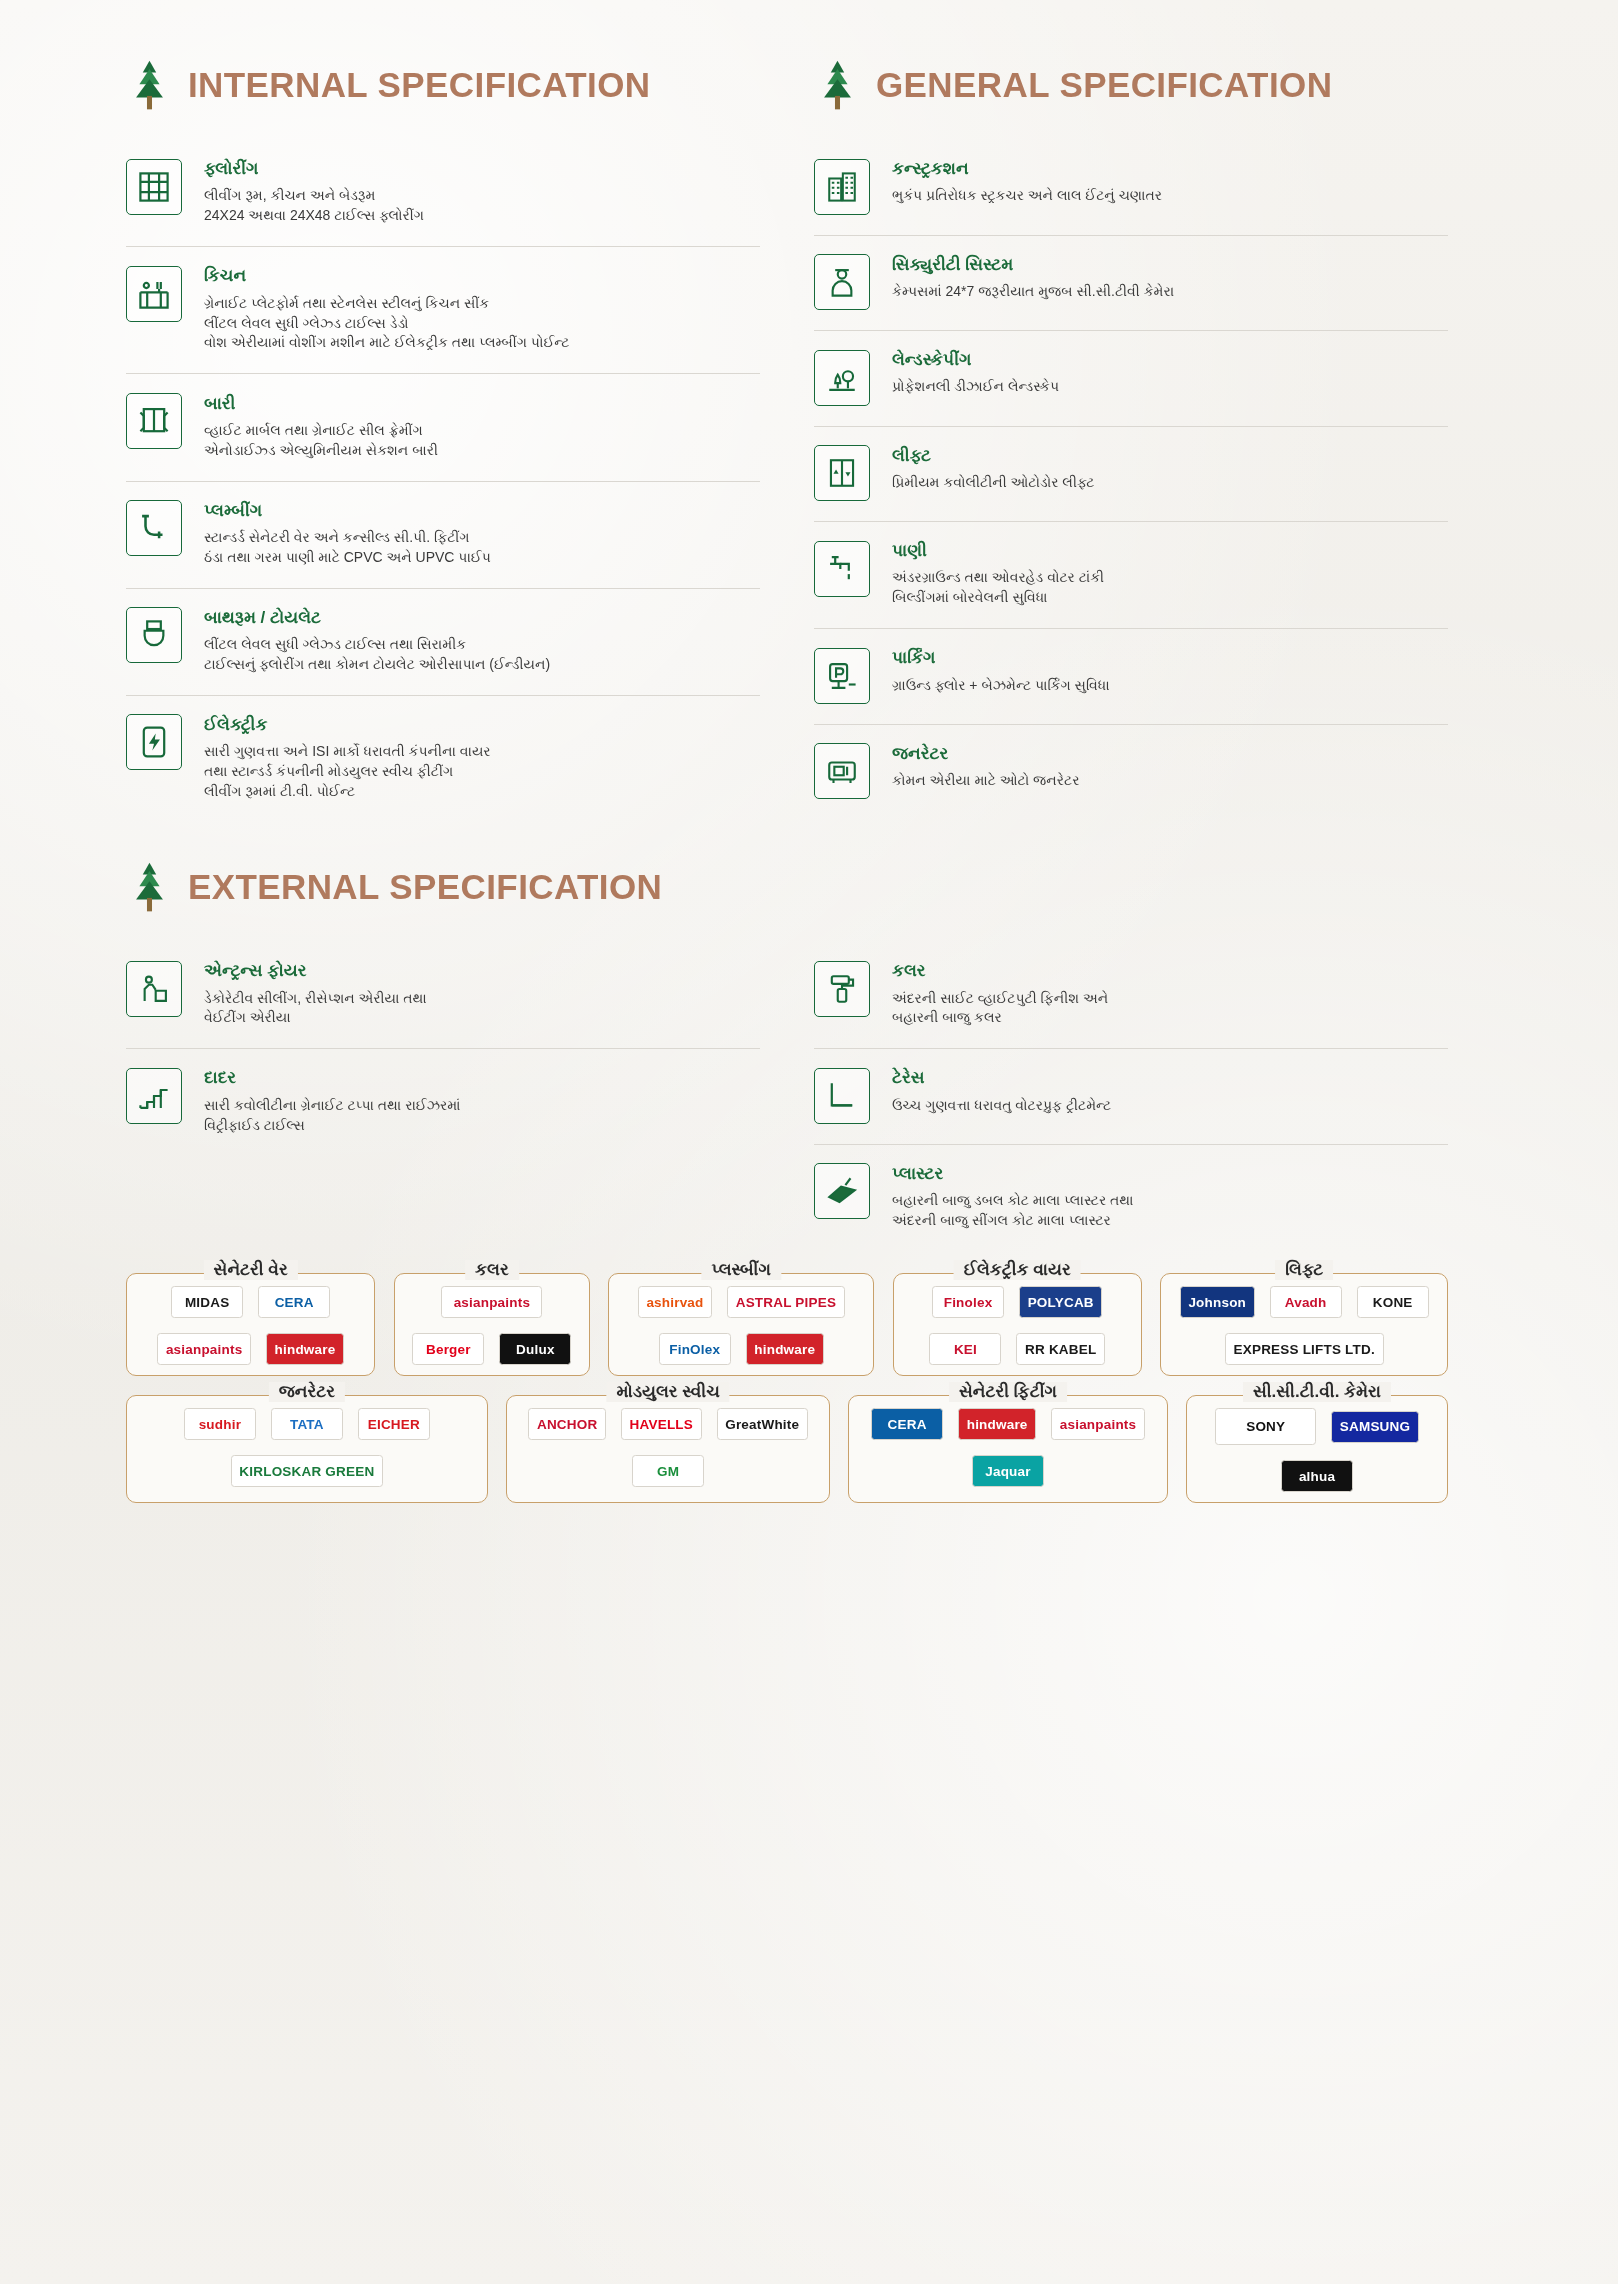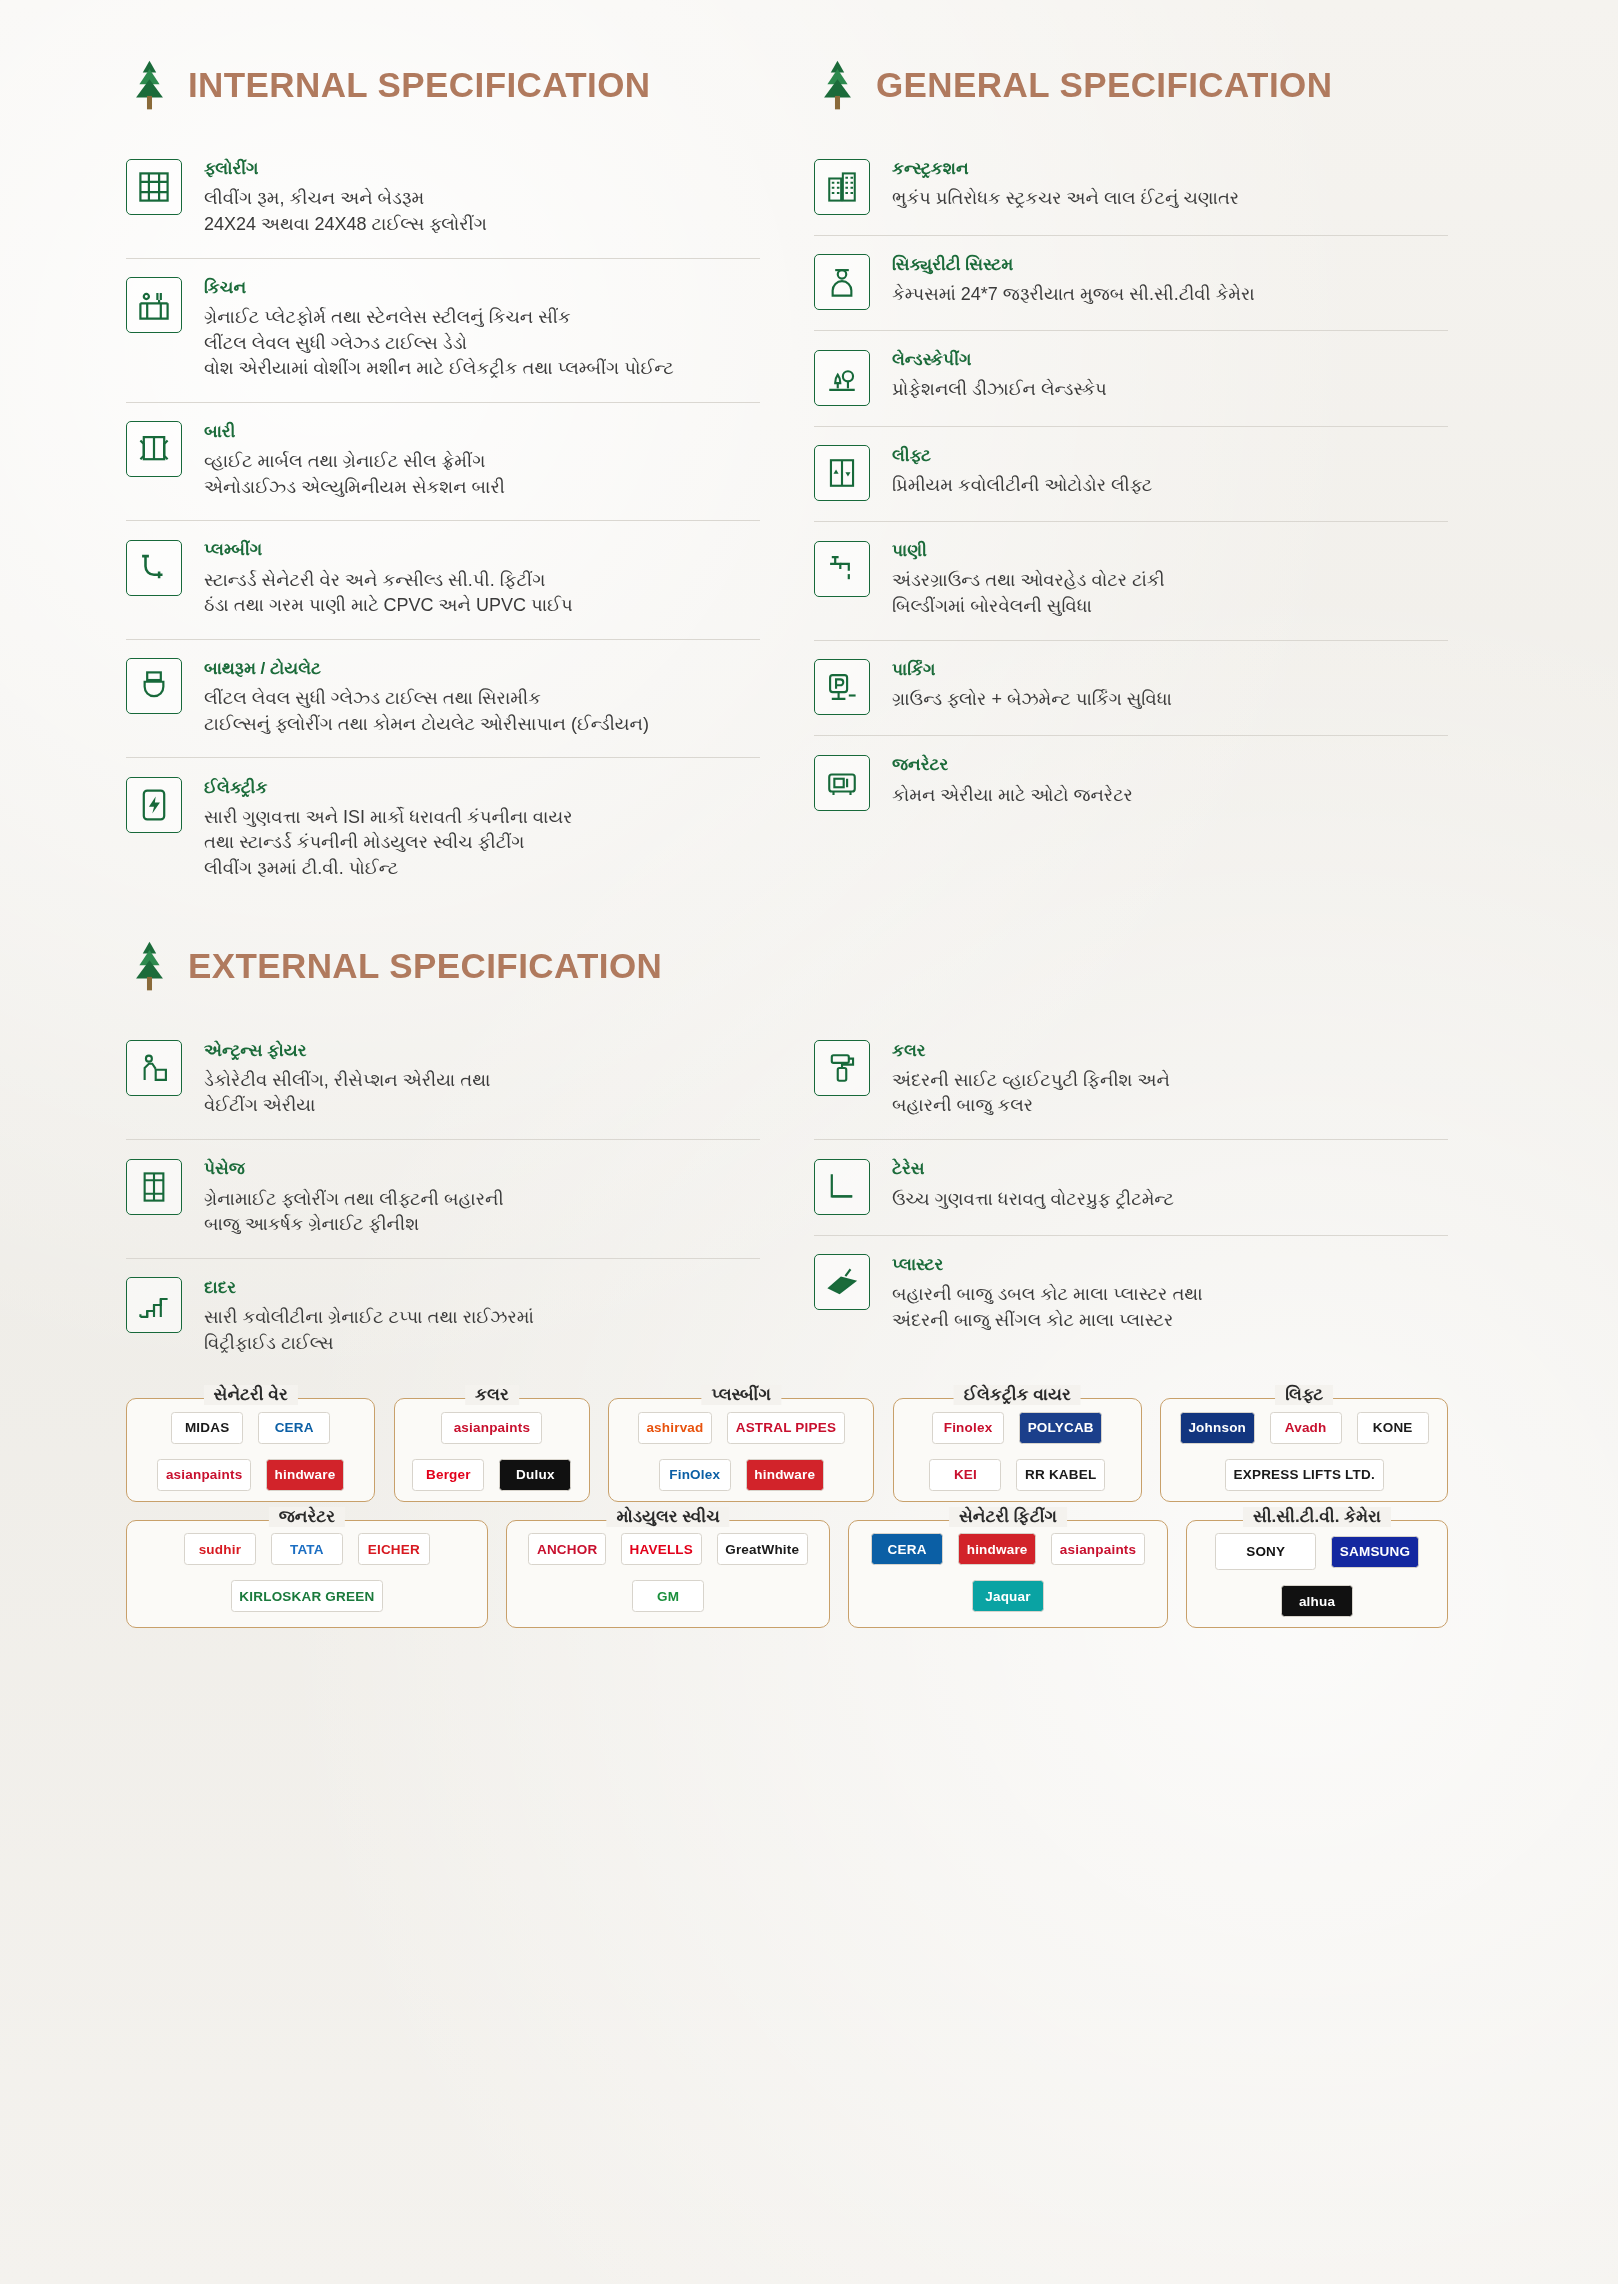--- a/index.html
+++ b/index.html
@@ -46,7 +46,7 @@
   .t-title{
     color:#1b6b3a;font-size:17px;font-weight:bold;margin:0 0 7.6px 0;line-height:1.1;
   }
-  .t-line{font-size:18px;line-height:1.42;color:#3a3a3a;margin:0;}
+  .t-line{font-size:14px;line-height:1.42;color:#3a3a3a;margin:0;}
   .ext-gap{height:39px;}
 
   

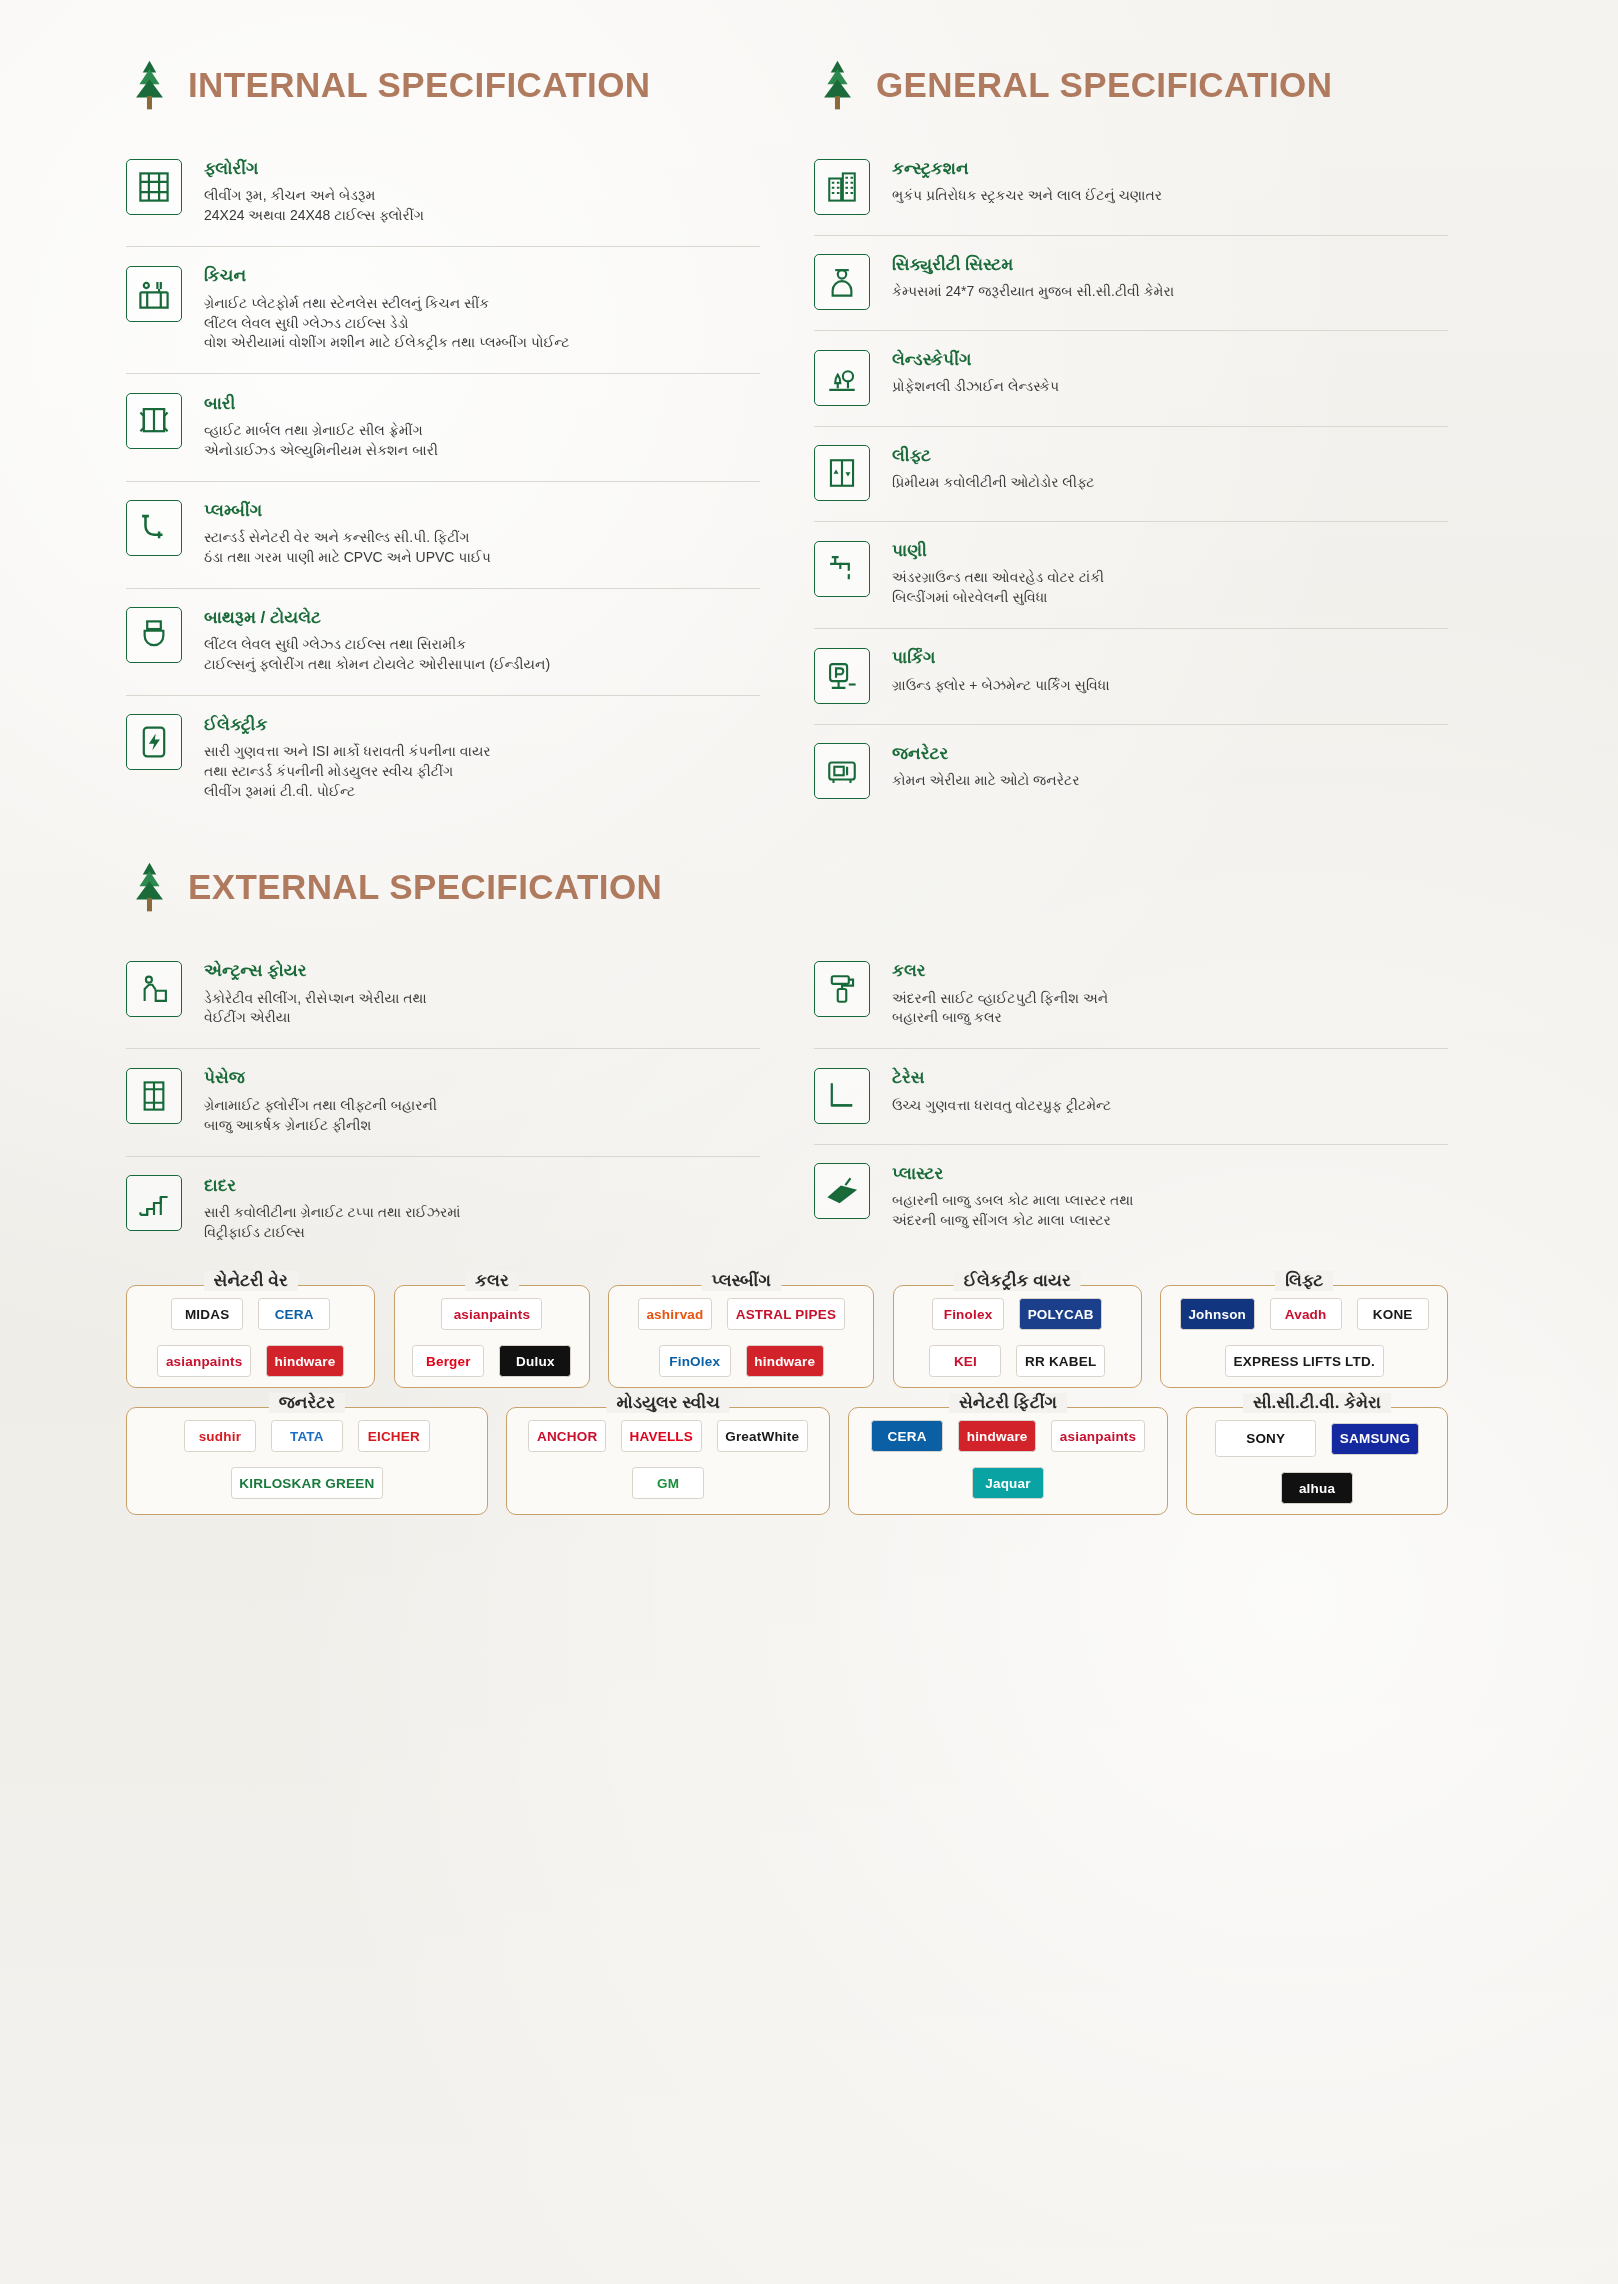--- a/index.html
+++ b/index.html
@@ -353,22 +353,6 @@
           <div class="ico">
             <svg viewBox="0 0 40 40">
               <g fill="none" stroke="#17693a" stroke-width="2.5">
-                <rect x="9" y="4" width="22" height="32"></rect>
-                <path d="M9 12h22M9 28h22"></path>
-                <path d="M20 4v32"></path>
-              </g>
-            </svg>
-          </div>
-          <div class="txt">
-            <p class="t-title">પેસેજ</p>
-            <p class="t-line">ગ્રેનામાઈટ ફ્લોરીંગ તથા લીફ્ટની બહારની</p>
-            <p class="t-line">બાજુ આકર્ષક ગ્રેનાઈટ ફીનીશ</p>
-          </div>
-        </div>
-        <div class="item">
-          <div class="ico">
-            <svg viewBox="0 0 40 40">
-              <g fill="none" stroke="#17693a" stroke-width="2.5">
                 <path d="M4 34h8v-7h8v-7h8v-7h8"></path>
                 <path d="M4 34v-3M12 27v7M20 20v14M28 13v21"></path>
               </g>

